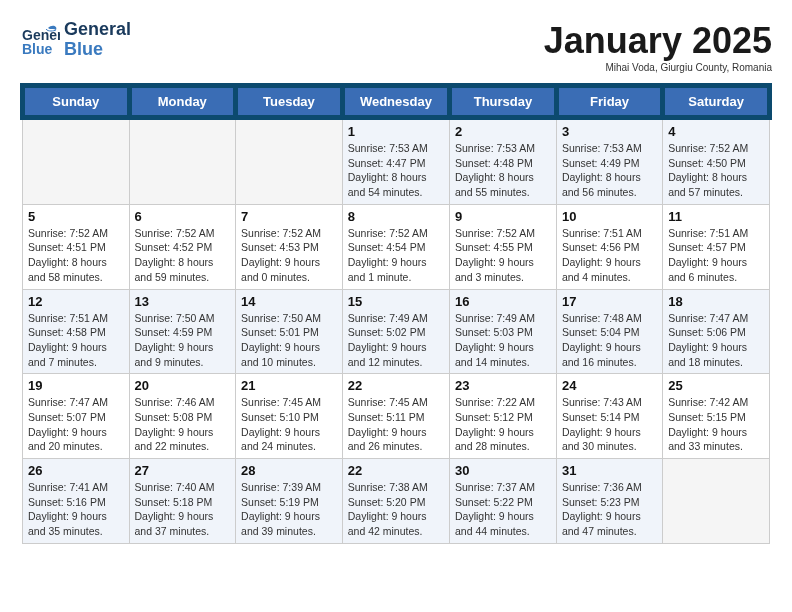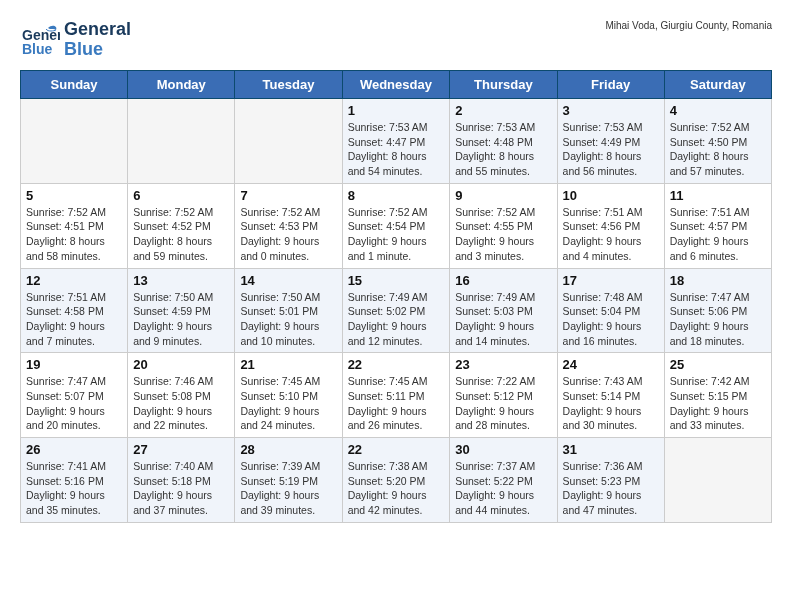--- a/index.html
+++ b/index.html
@@ -95,6 +95,7 @@
     </div>
   </div>
   <div class="title-block">
+    <div class="main-title">January 2025</div>
     <div class="subtitle">Mihai Voda, Giurgiu County, Romania</div>
   </div>
 </div>

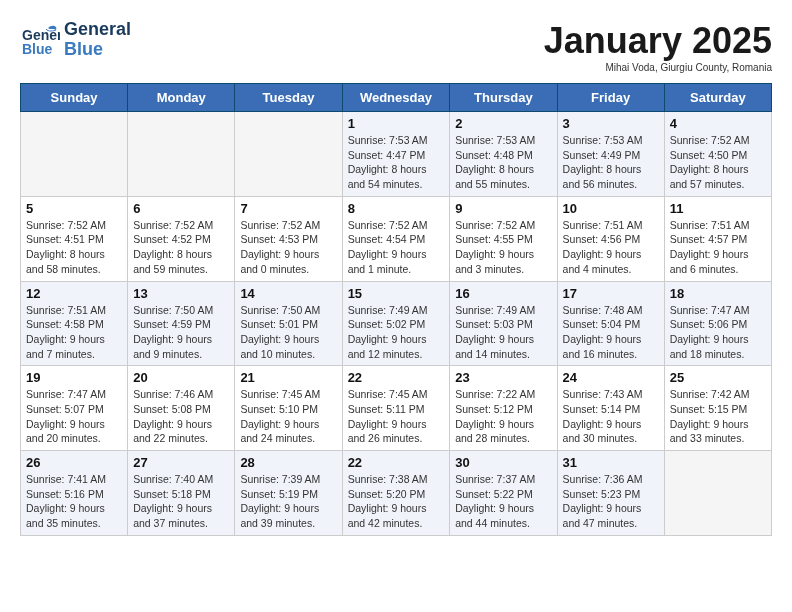--- a/index.html
+++ b/index.html
@@ -45,7 +45,7 @@
       padding: 6px 4px;
       font-size: 13px;
       font-weight: bold;
-      border: 1px solid #0c4a6e;
+      border: 5px solid #0c4a6e;
     }
     .calendar td {
       border: 1px solid #ccc;

